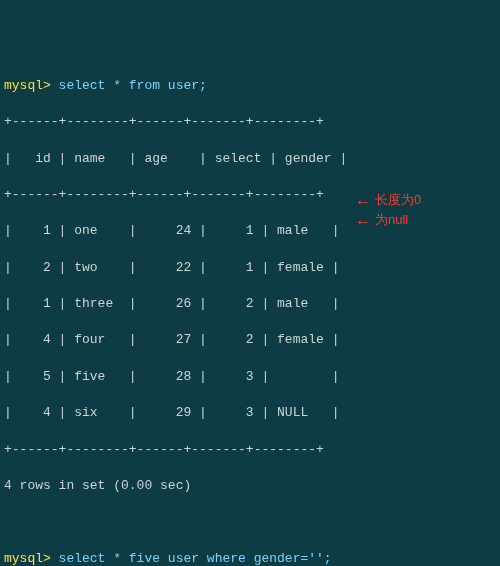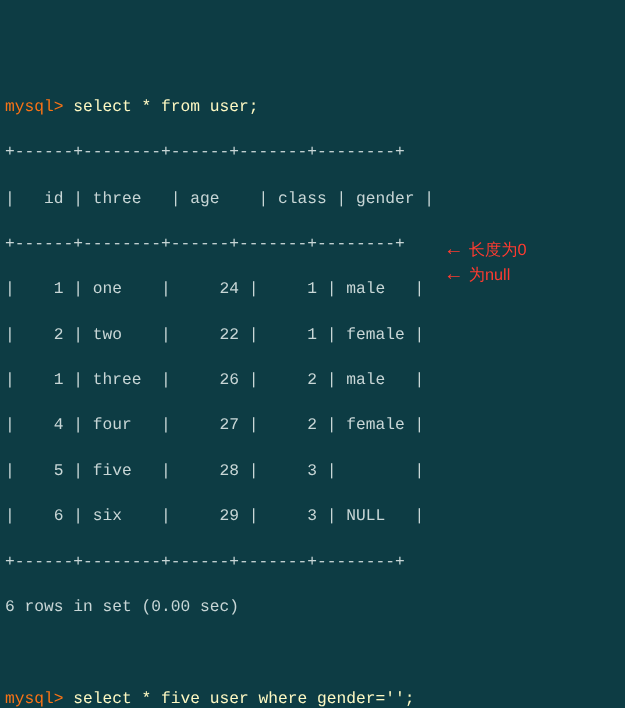--- a/index.html
+++ b/index.html
@@ -16,7 +16,7 @@
     position: relative;
     white-space: pre;
   }
-  .prompt { color: #f97316; }
+  .prompt { color: #fde047; }
   .kw { color: #fef9c3; }
   .row { display: block; }
   .annotations {

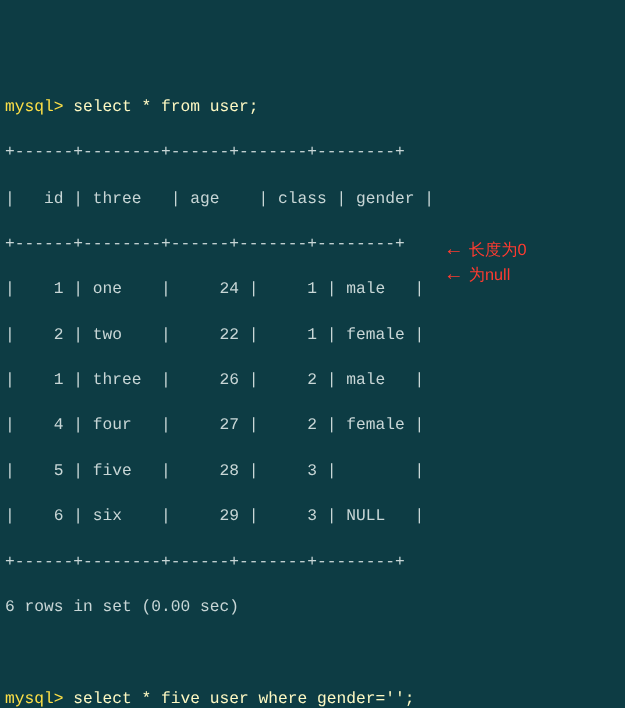--- a/index.html
+++ b/index.html
@@ -17,7 +17,7 @@
     white-space: pre;
   }
   .prompt { color: #fde047; }
-  .kw { color: #fef9c3; }
+  .kw { color: #7dd3fc; }
   .row { display: block; }
   .annotations {
     position: absolute;

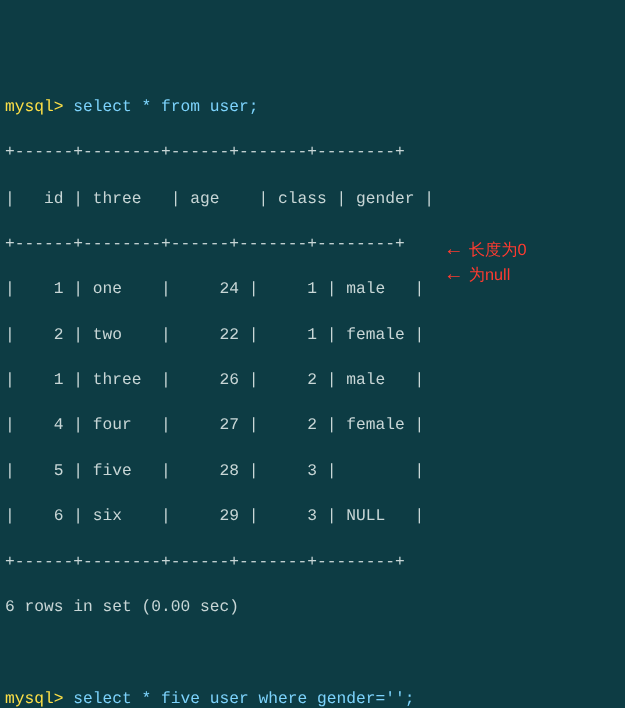--- a/index.html
+++ b/index.html
@@ -43,7 +43,7 @@
 
 <span class="row"><span class="prompt">mysql&gt; </span><span class="kw">select * from user;</span></span>
 <span class="row">+------+--------+------+-------+--------+</span>
-<span class="row">|   id | three   | age    | class | gender |</span>
+<span class="row">|   id | name   | age    | select | gender |</span>
 <span class="row">+------+--------+------+-------+--------+</span>
 <span class="row">|    1 | one    |     24 |     1 | male   |</span>
 <span class="row">|    2 | two    |     22 |     1 | female |</span>

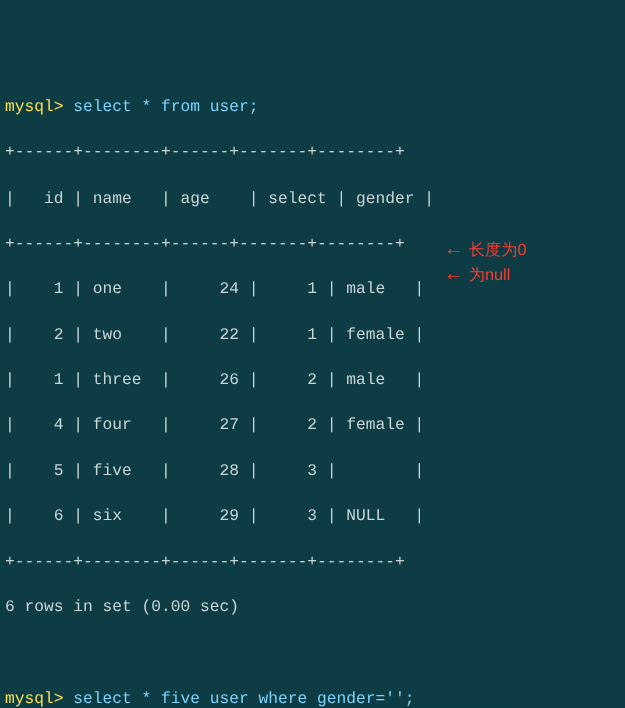--- a/index.html
+++ b/index.html
@@ -50,7 +50,7 @@
 <span class="row">|    1 | three  |     26 |     2 | male   |</span>
 <span class="row">|    4 | four   |     27 |     2 | female |</span>
 <span class="row">|    5 | five   |     28 |     3 |        |</span>
-<span class="row">|    6 | six    |     29 |     3 | NULL   |</span>
+<span class="row">|    4 | six    |     29 |     3 | NULL   |</span>
 <span class="row">+------+--------+------+-------+--------+</span>
 <span class="row">6 rows in set (0.00 sec)</span>
 <span class="row"> </span>

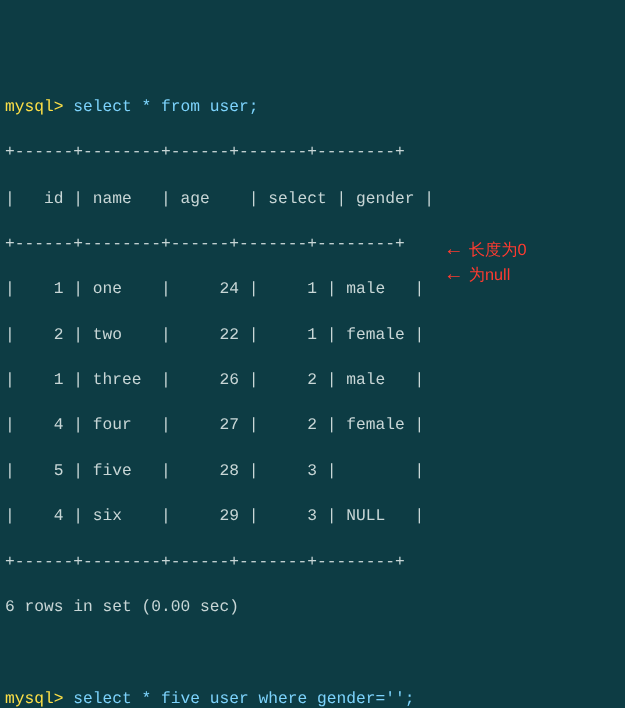--- a/index.html
+++ b/index.html
@@ -52,7 +52,7 @@
 <span class="row">|    5 | five   |     28 |     3 |        |</span>
 <span class="row">|    4 | six    |     29 |     3 | NULL   |</span>
 <span class="row">+------+--------+------+-------+--------+</span>
-<span class="row">6 rows in set (0.00 sec)</span>
+<span class="row">4 rows in set (0.00 sec)</span>
 <span class="row"> </span>
 <span class="row"><span class="prompt">mysql&gt; </span><span class="kw">select * five user where gender='';</span></span>
 

